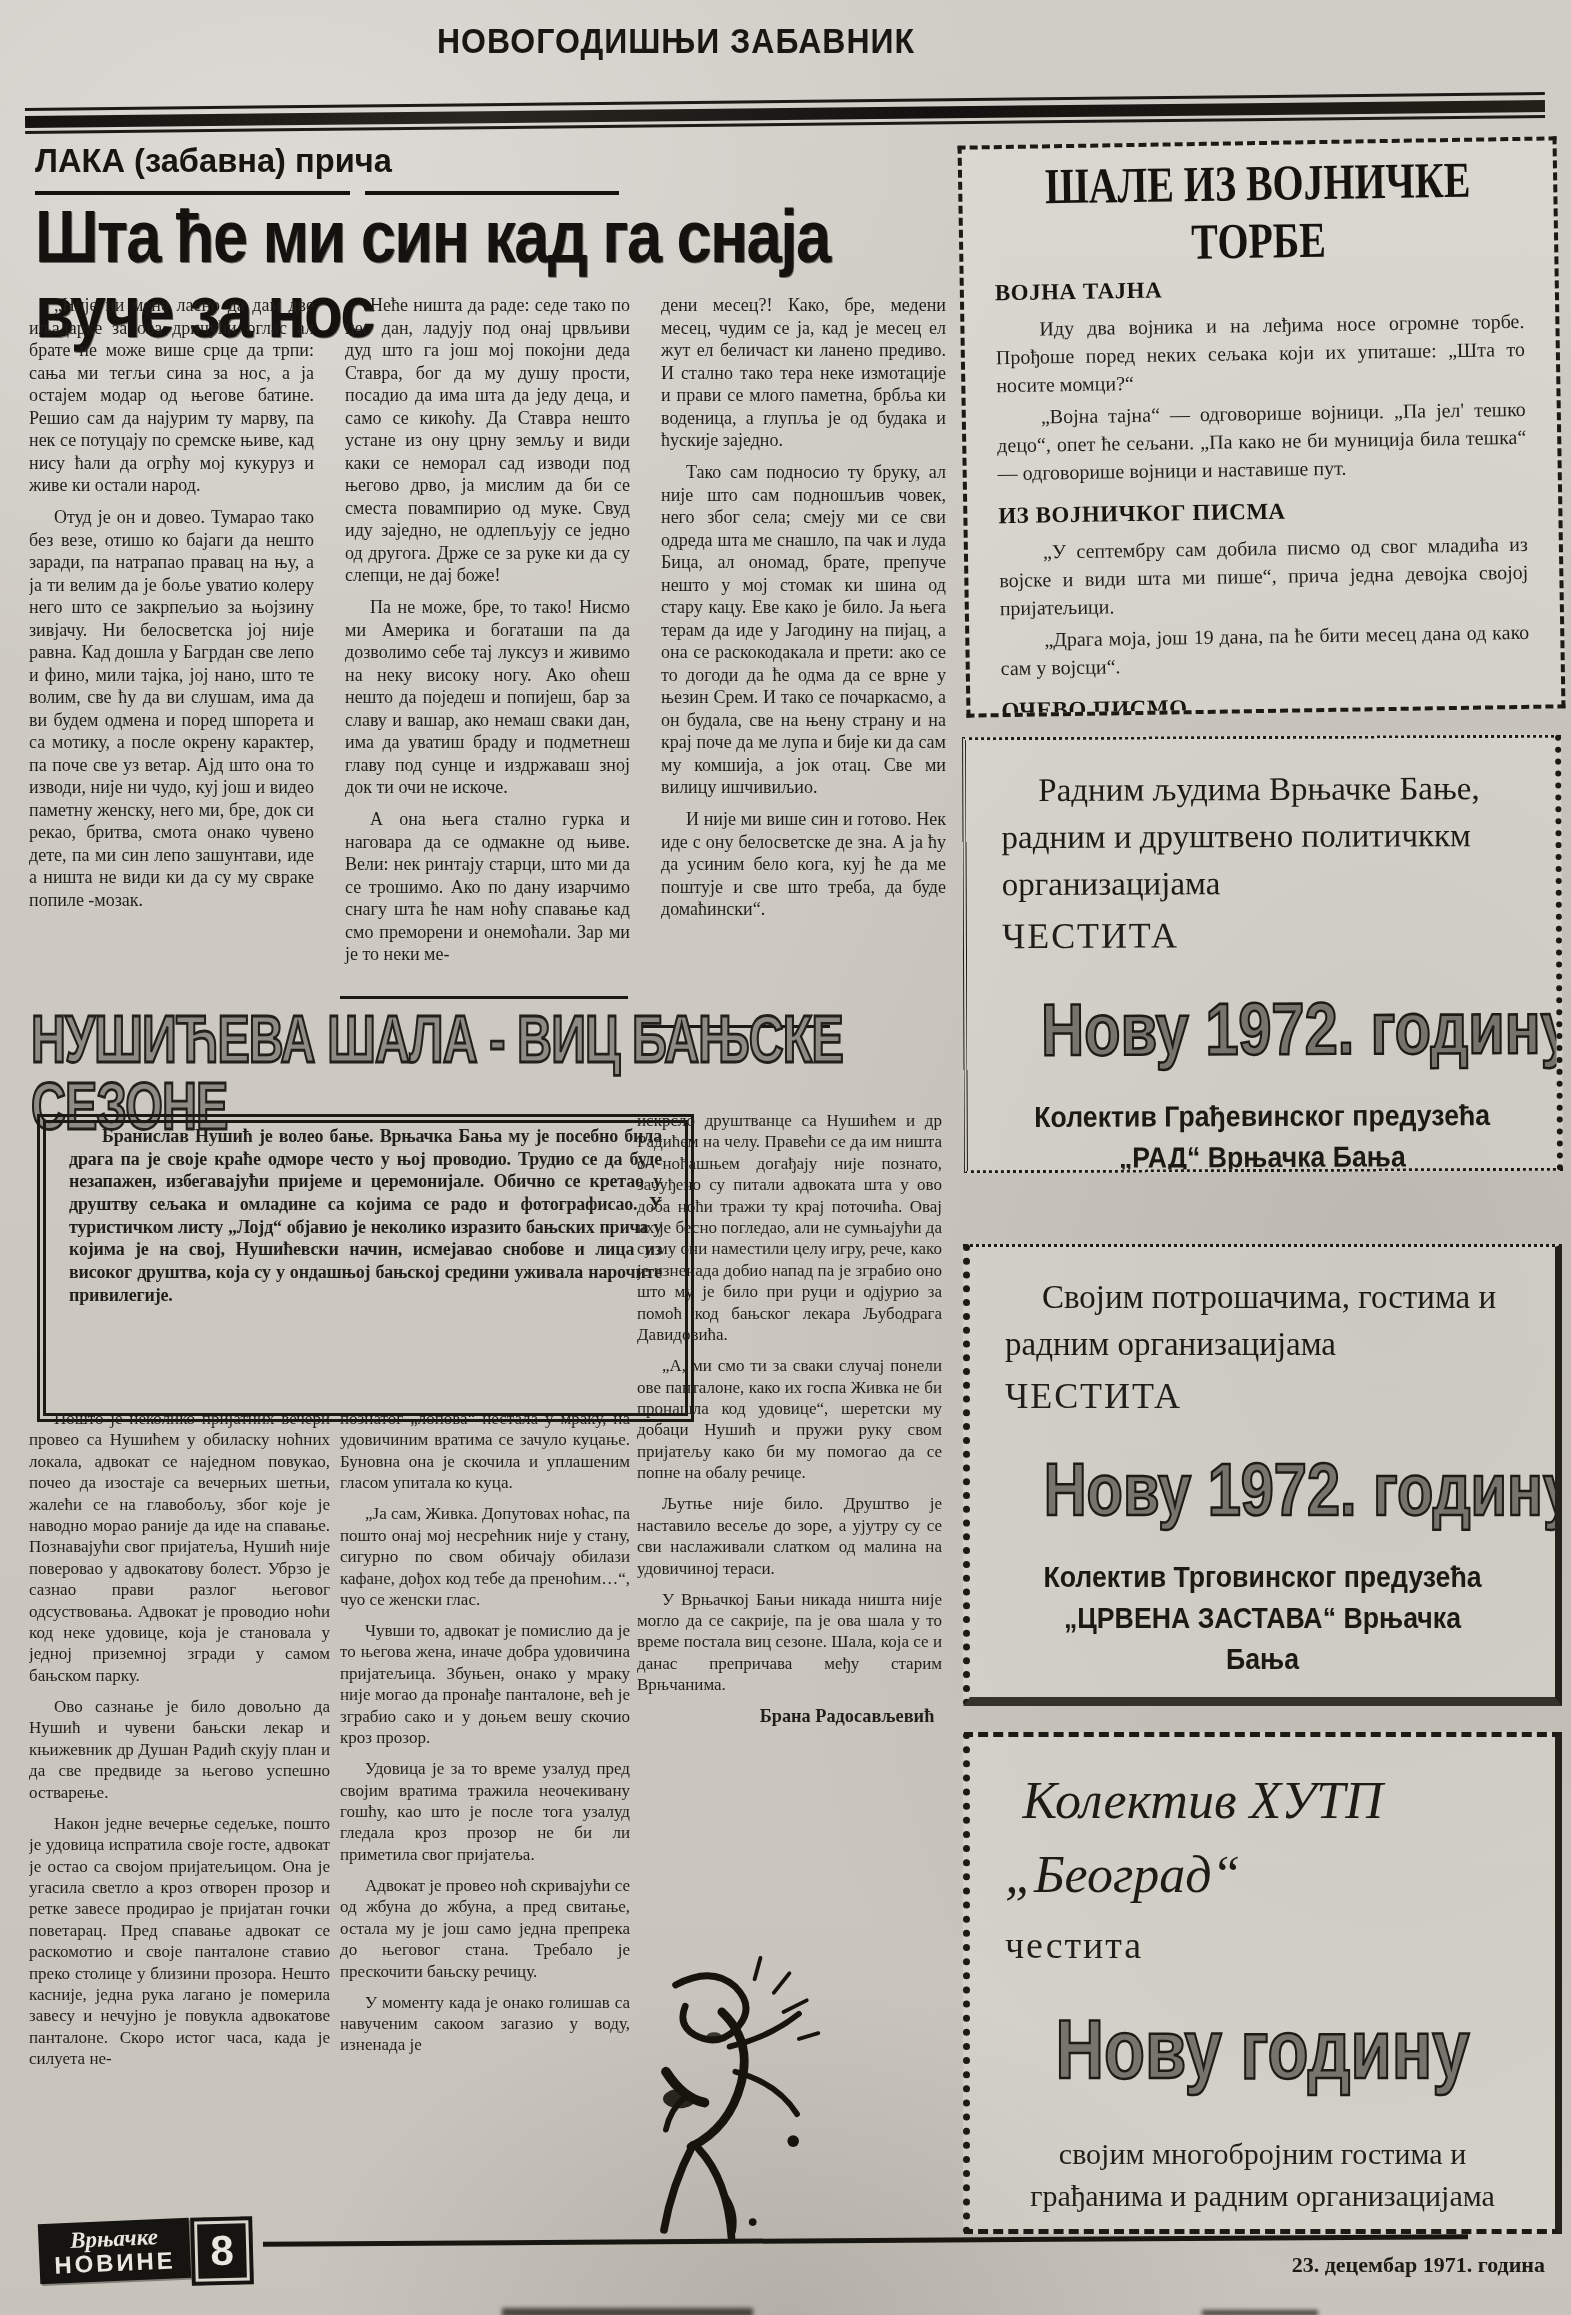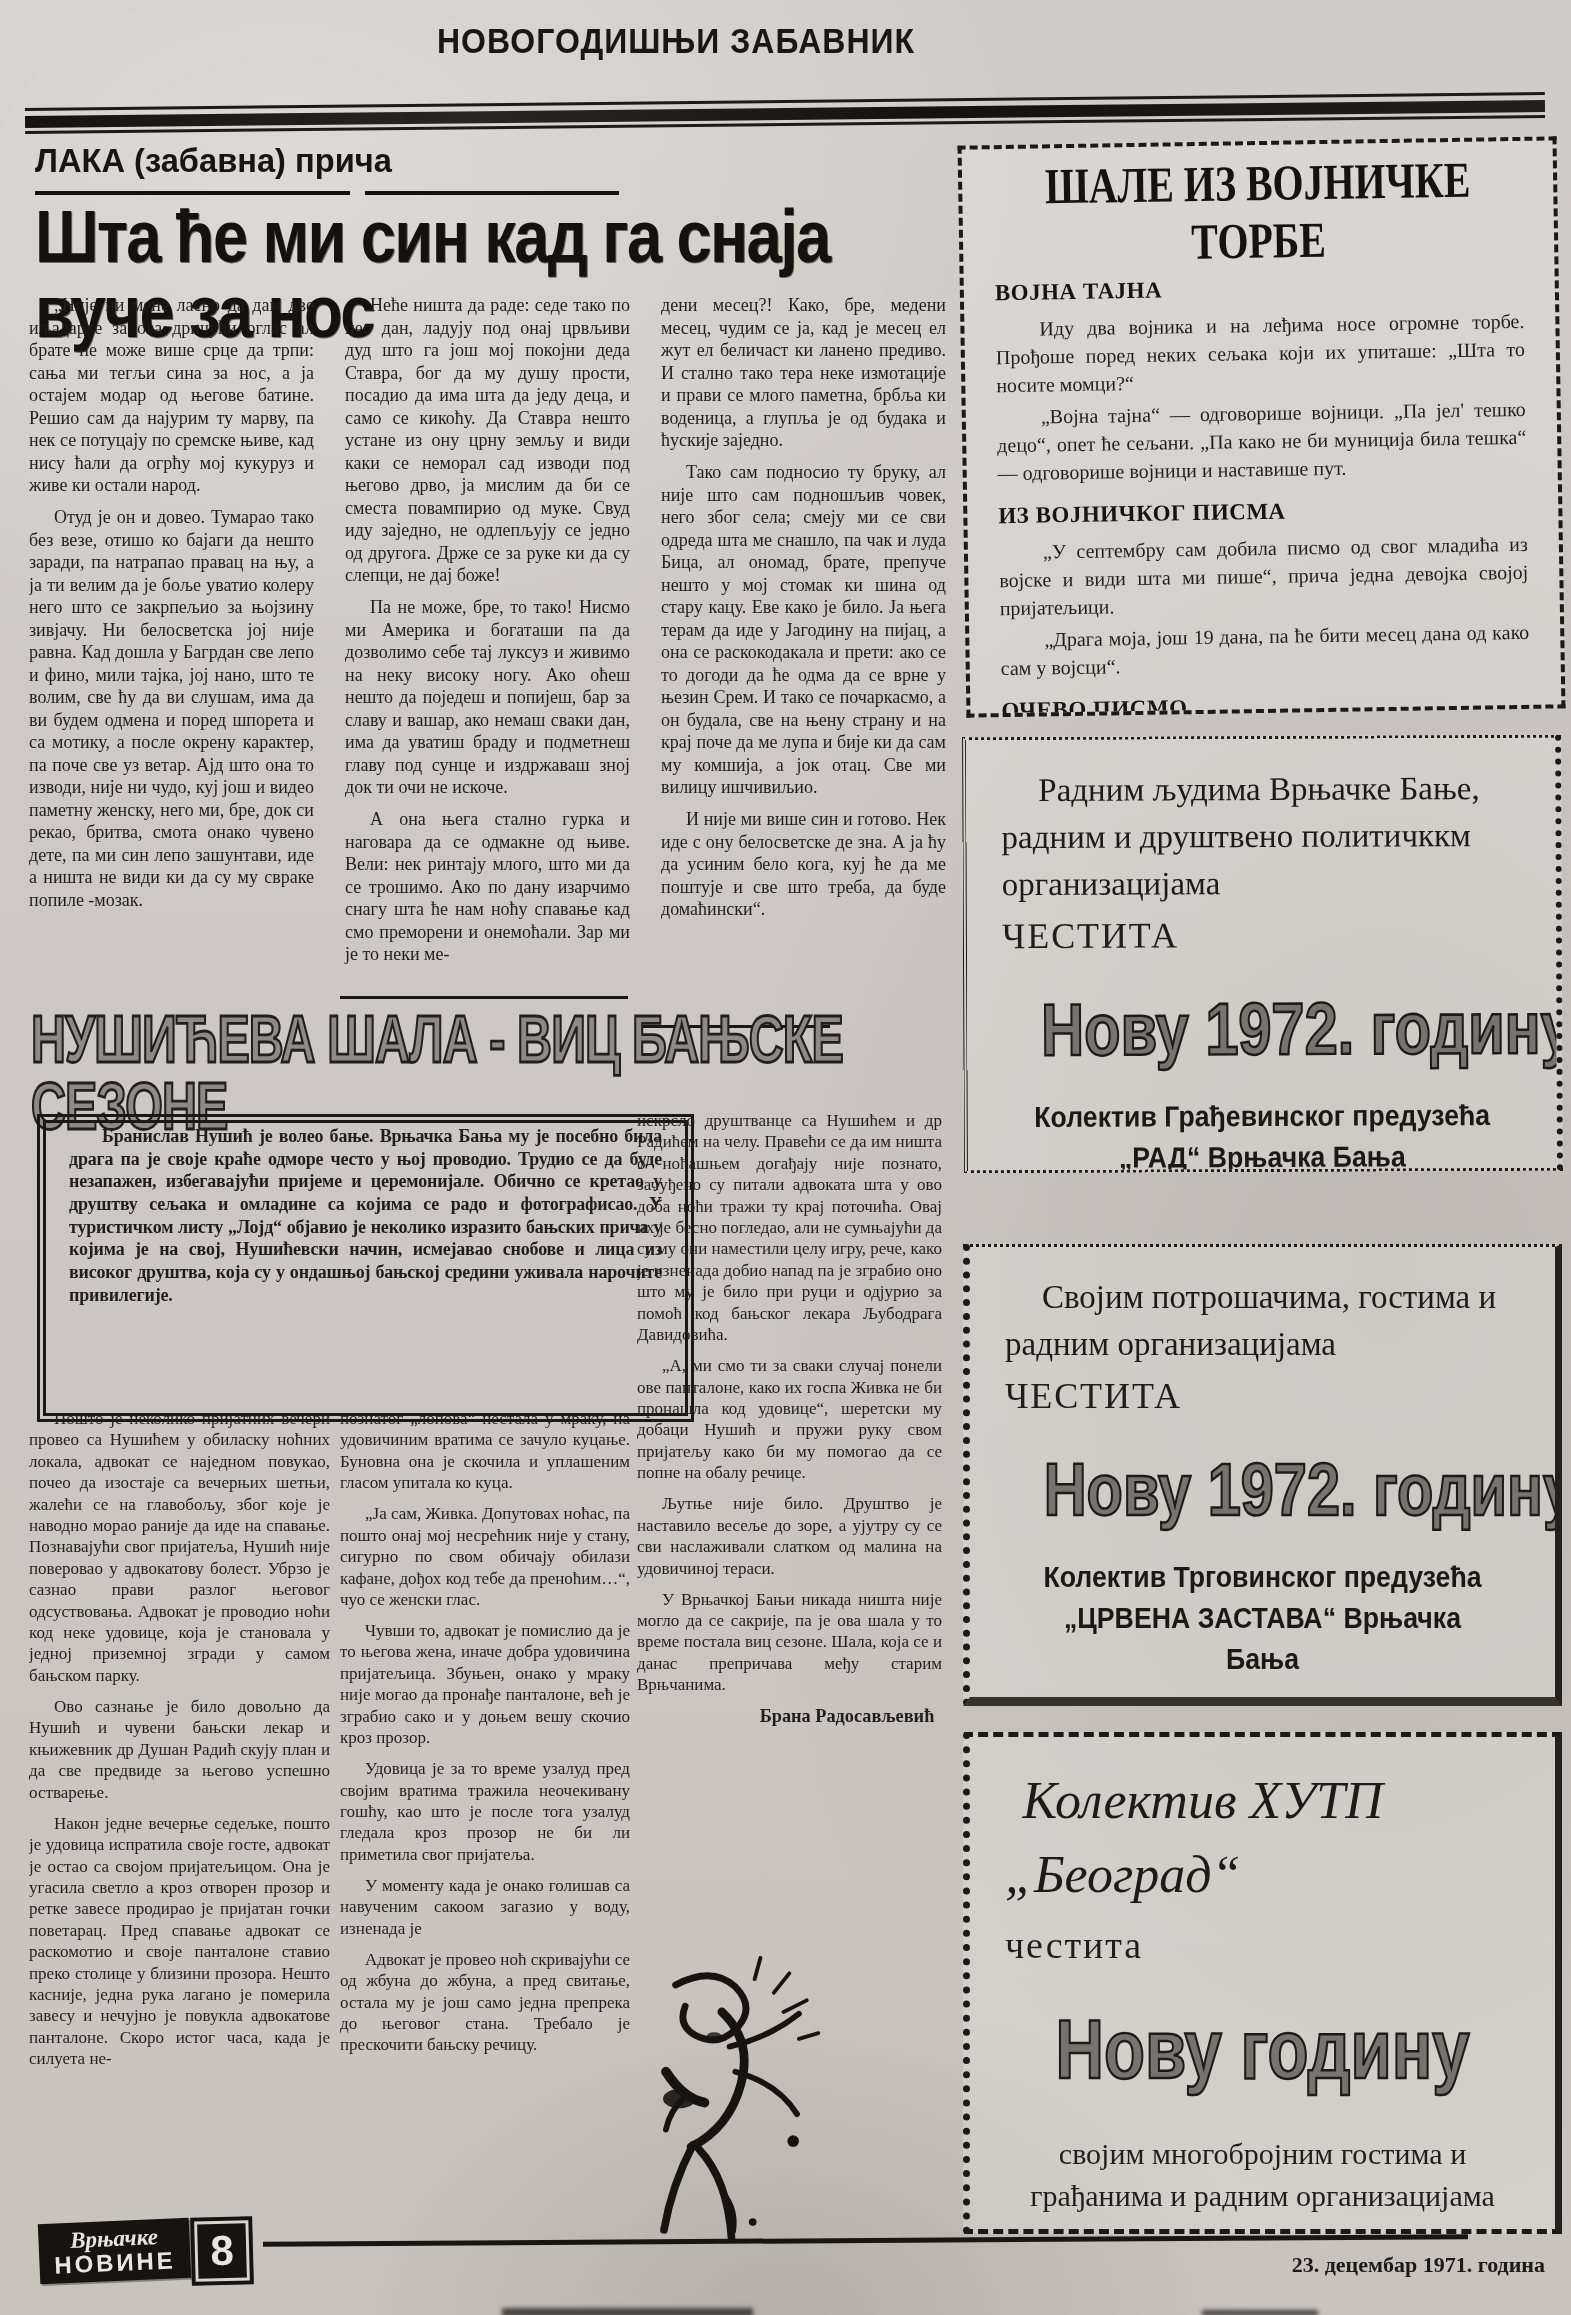--- a/index.html
+++ b/index.html
@@ -137,7 +137,7 @@
     <div class="col just">
         <p class="para">Неће ништа да раде: седе тако по цео дан, ладују под онај црвљиви дуд што га још мој покојни деда Ставра, бог да му душу прости, посадио да има шта да једу деца, и само се кикоћу. Да Ставра нешто устане из ону црну земљу и види каки се неморал сад изводи под његово дрво, ја мислим да би се сместа повампирио од муке. Свуд иду заједно, не одлепљују се једно од другога. Држе се за руке ки да су слепци, не дај боже!</p>
         <p class="para">Па не може, бре, то тако! Нисмо ми Америка и богаташи па да дозволимо себе тај луксуз и живимо на неку високу ногу. Ако оћеш нешто да поједеш и попијеш, бар за славу и вашар, ако немаш сваки дан, има да уватиш браду и подметнеш главу под сунце и издржаваш зној док ти очи не искоче.</p>
-        <p class="para">А она њега стално гурка и наговара да се одмакне од њиве. Вели: нек ринтају млого, што ми да се трошимо. Ако по дану изарчимо снагу шта ће нам ноћу спавање кад смо преморени и онемоћали. Зар ми је то неки ме-</p>
+        <p class="para">А она њега стално гурка и наговара да се одмакне од њиве. Вели: нек ринтају старци, што ми да се трошимо. Ако по дану изарчимо снагу шта ће нам ноћу спавање кад смо преморени и онемоћали. Зар ми је то неки ме-</p>
       </div>
     <div class="col just no-first-indent">
         <p class="para">дени месец?! Како, бре, медени месец, чудим се ја, кад је месец ел жут ел беличаст ки ланено предиво. И стално тако тера неке измотације и прави се млого паметна, брбља ки воденица, а глупља је од будака и ћускије заједно.</p>

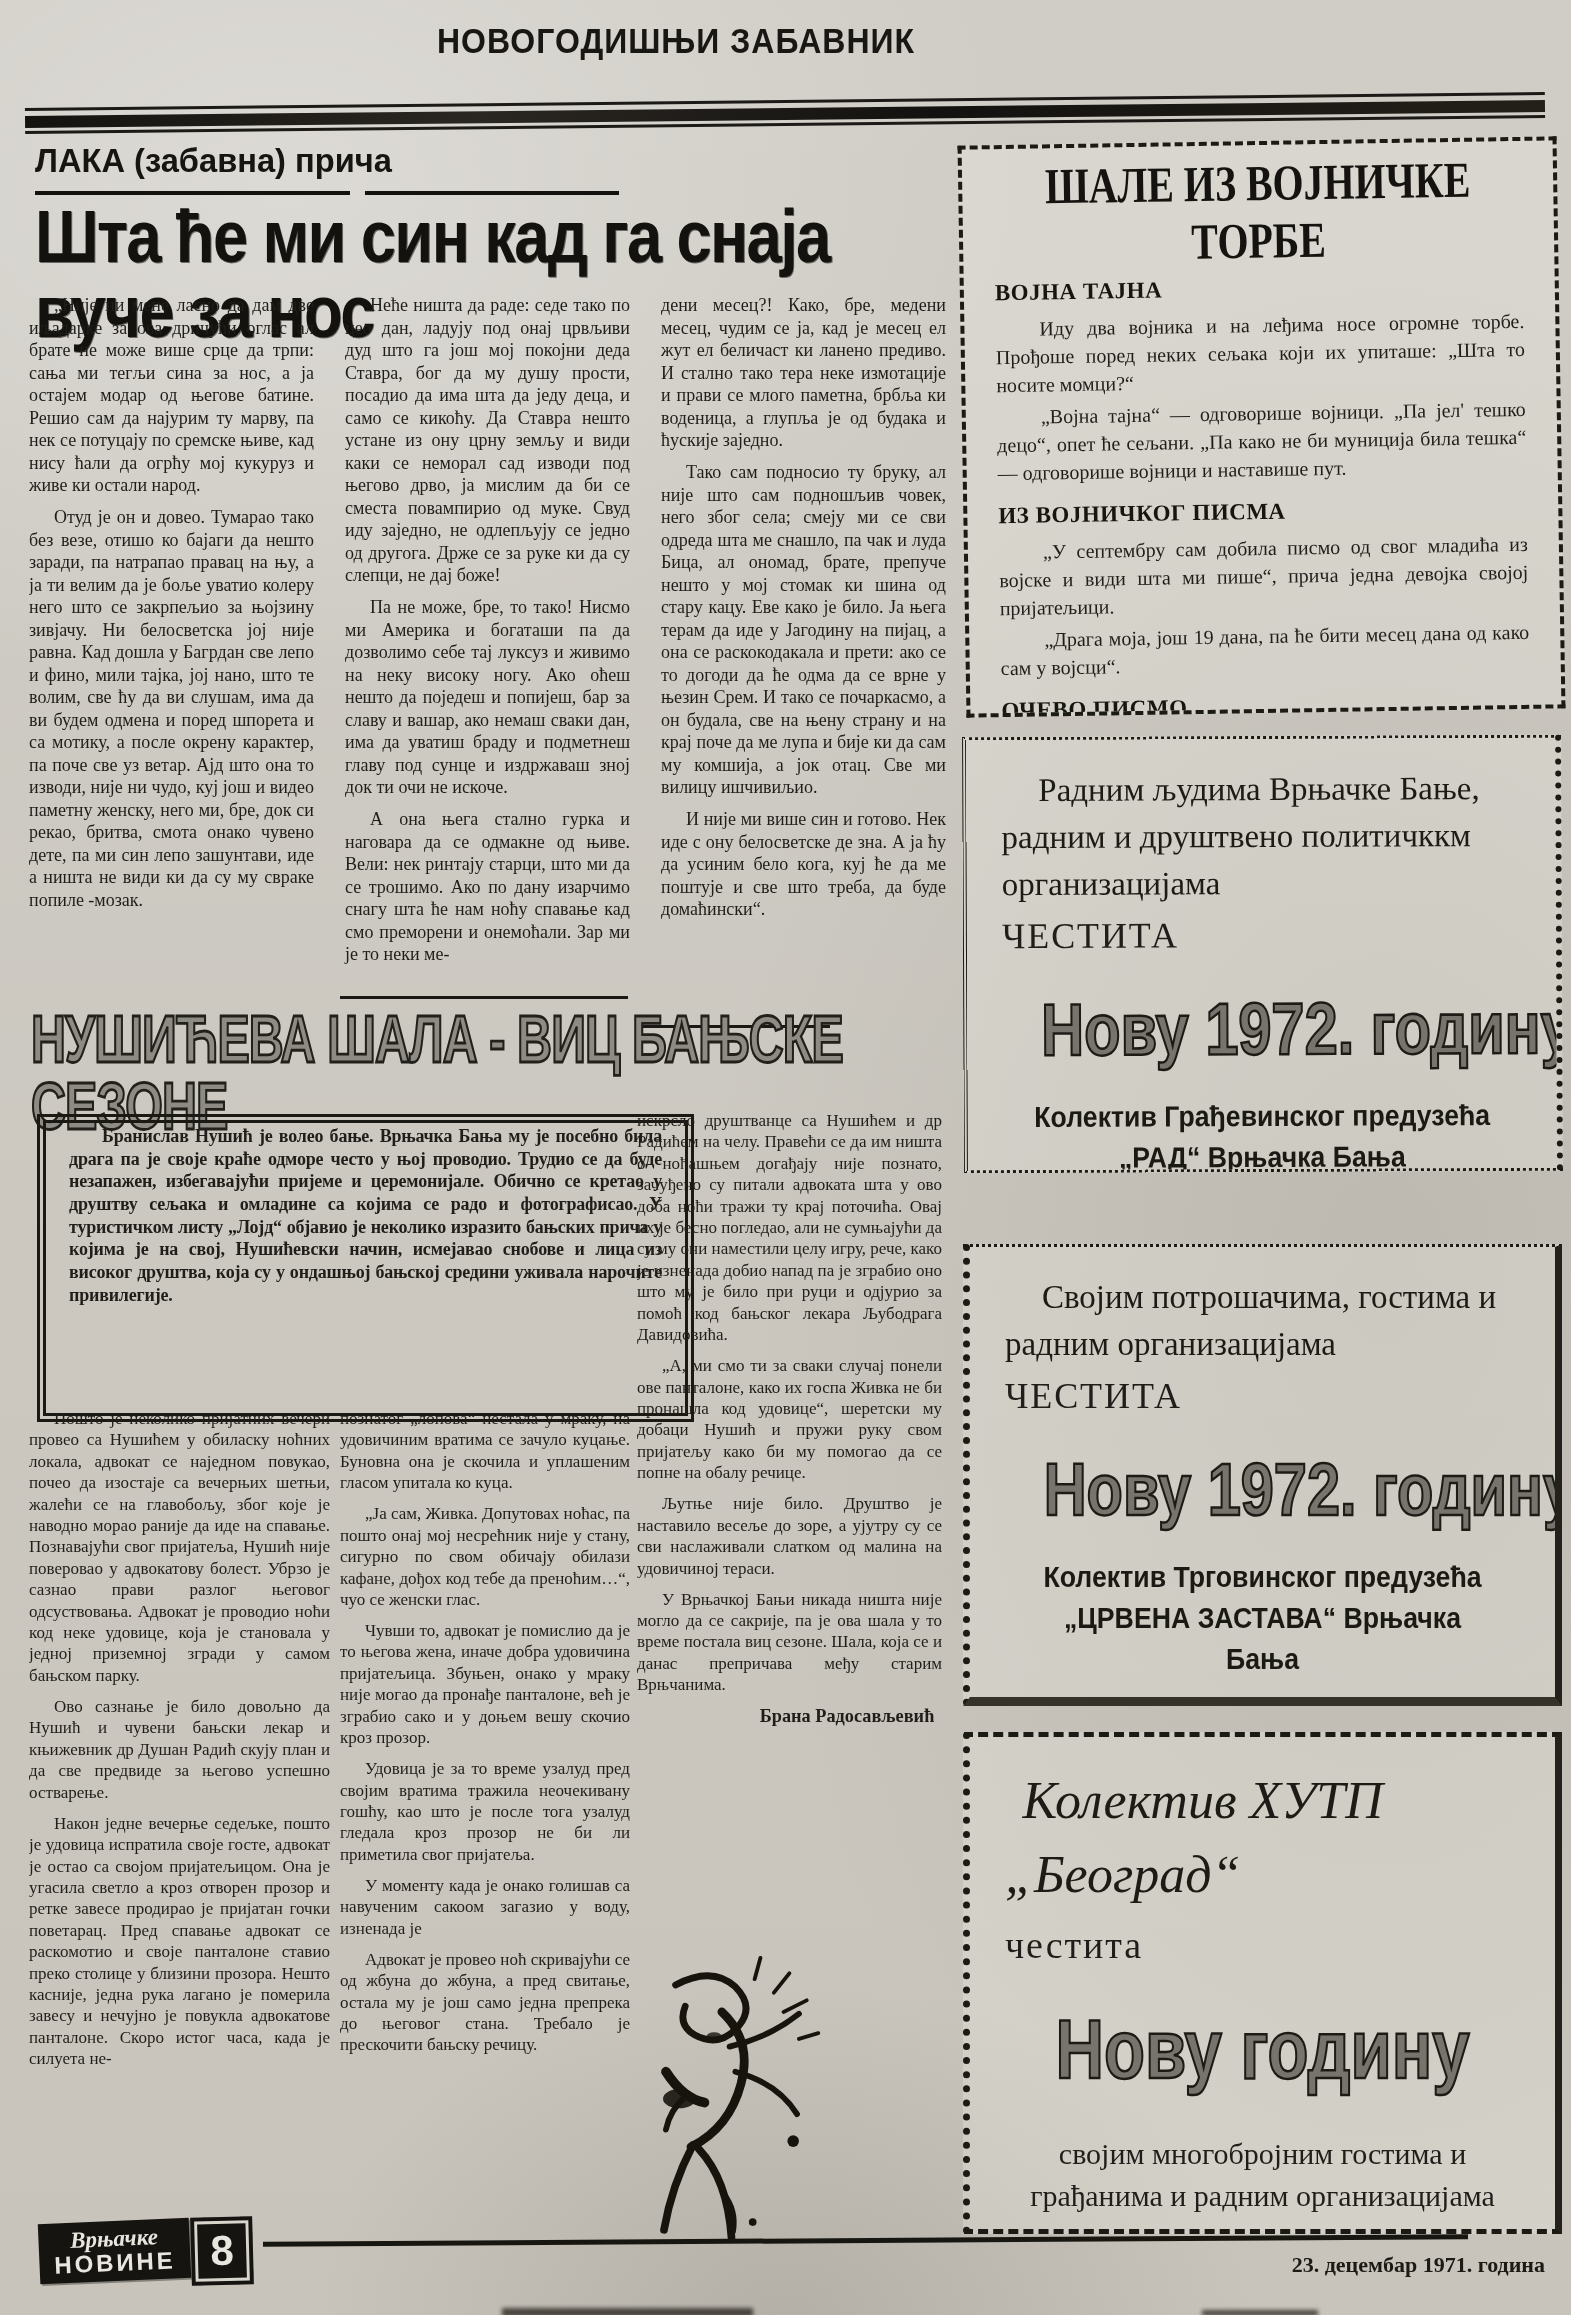--- a/index.html
+++ b/index.html
@@ -165,8 +165,8 @@
       <p class="para">„Ја сам, Живка. Допутовах ноћас, па пошто онај мој несрећник није у стану, сигурно по свом обичају обилази кафане, дођох код тебе да преноћим…“, чуо се женски глас.</p>
       <p class="para">Чувши то, адвокат је помислио да је то његова жена, иначе добра удовичина пријатељица. Збуњен, онако у мраку није могао да пронађе панталоне, већ је зграбио сако и у доњем вешу скочио кроз прозор.</p>
       <p class="para">Удовица је за то време узалуд пред својим вратима тражила неочекивану гошћу, као што је после тога узалуд гледала кроз прозор не би ли приметила свог пријатеља.</p>
+      <p class="para">Адвокат је провео ноћ скривајући се од жбуна до жбуна, а пред свитање, остала му је још само једна препрека до његовог стана. Требало је прескочити бањску речицу.</p>
       <p class="para">У моменту када је онако голишав са навученим сакоом загазио у воду, изненада је</p>
-      <p class="para">Адвокат је провео ноћ скривајући се од жбуна до жбуна, а пред свитање, остала му је још само једна препрека до његовог стана. Требало је прескочити бањску речицу.</p>
     </div>
   <div id="feature-col3" class="abs featcol just no-first-indent">
     <div>

